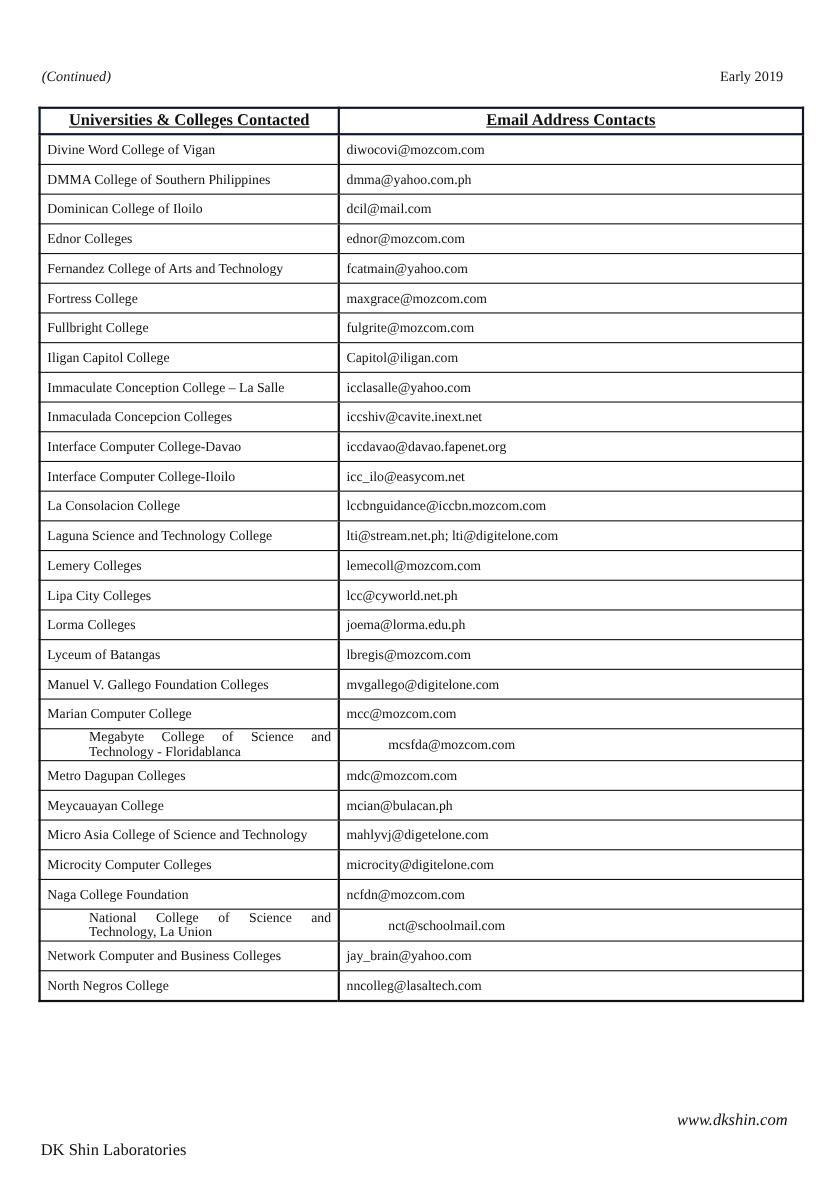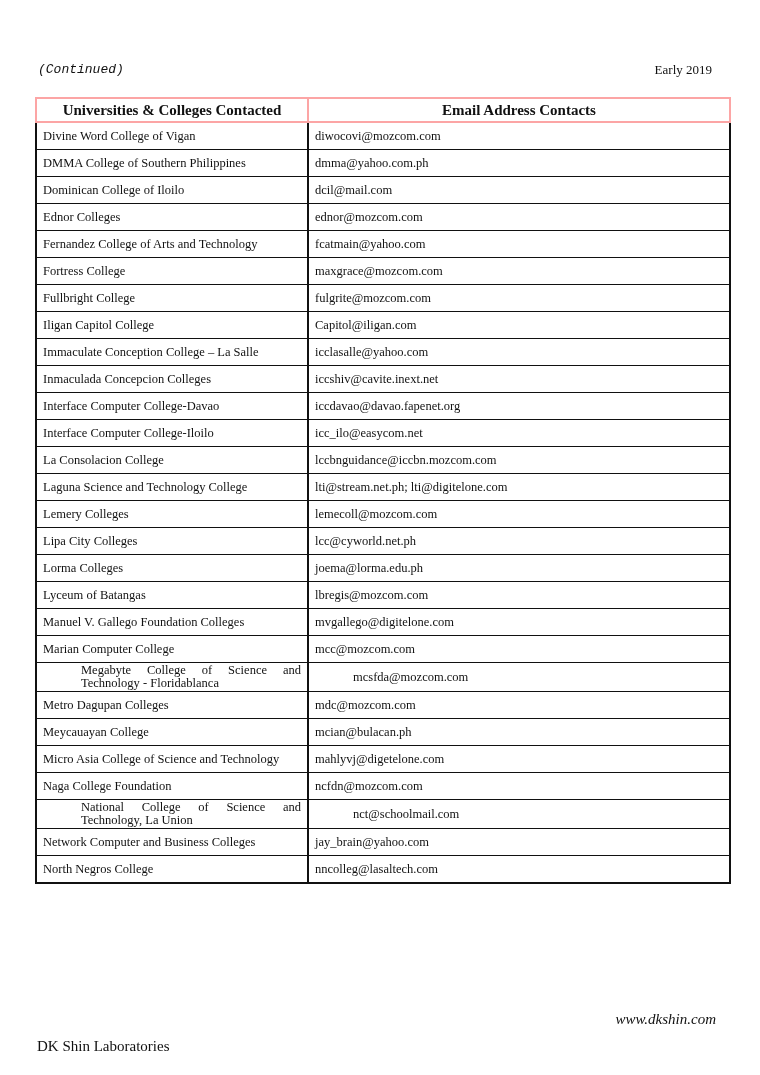--- a/index.html
+++ b/index.html
@@ -8,7 +8,7 @@
       font-family: "Liberation Serif", "DejaVu Serif", serif; color: #111;
     }
     .top-left {
-      position: absolute; left: 38px; top: 62px; font-size: 13px; font-style: italic; font-family: Liberation Mono, monospace;
+      position: absolute; left: 38px; top: 62px; font-size: 13px; font-style: italic;
     }
     .top-right {
       position: absolute; right: 48px; top: 62px; font-size: 13px;

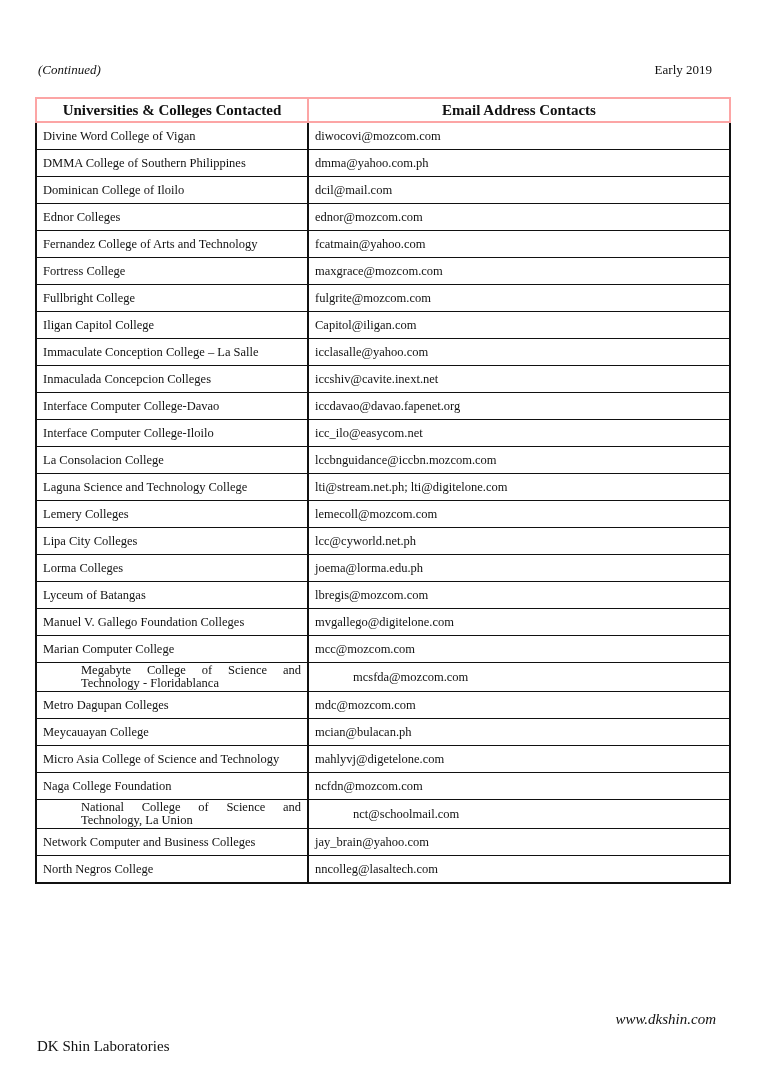--- a/index.html
+++ b/index.html
@@ -21,7 +21,7 @@
     table.contacts col.c2 { width: 422px; }
     table.contacts th {
       height: 22px; font-size: 15px; font-weight: bold; text-align: center;
-      border: 2px solid #fca5a5; padding: 0 4px; vertical-align: middle;
+      border: 2px solid #0f172a; padding: 0 4px; vertical-align: middle; text-decoration: underline;
     }
     table.contacts td {
       height: 26px; font-size: 12.5px; border-top: 1.5px solid #111; border-bottom: 1.5px solid #111;

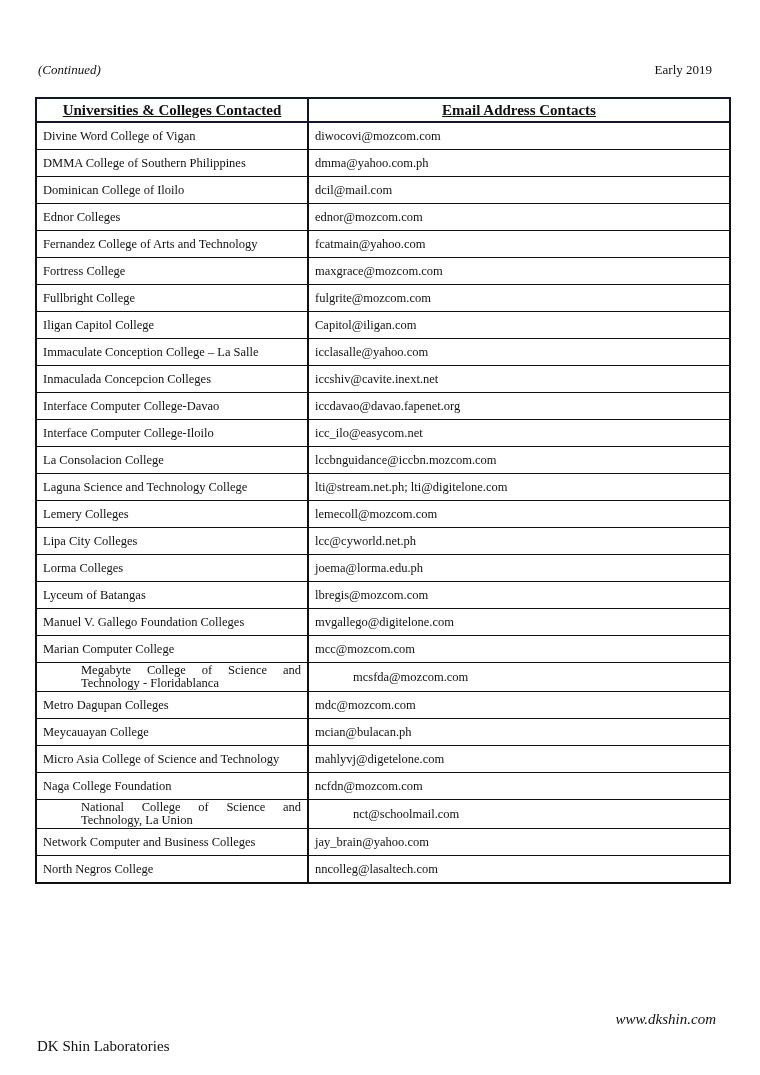--- a/index.html
+++ b/index.html
@@ -151,6 +151,10 @@
         <td>mahlyvj@digetelone.com</td>
       </tr>
       <tr>
+        <td class="name">Microcity Computer Colleges</td>
+        <td>microcity@digitelone.com</td>
+      </tr>
+      <tr>
         <td class="name">Naga College Foundation</td>
         <td>ncfdn@mozcom.com</td>
       </tr>

